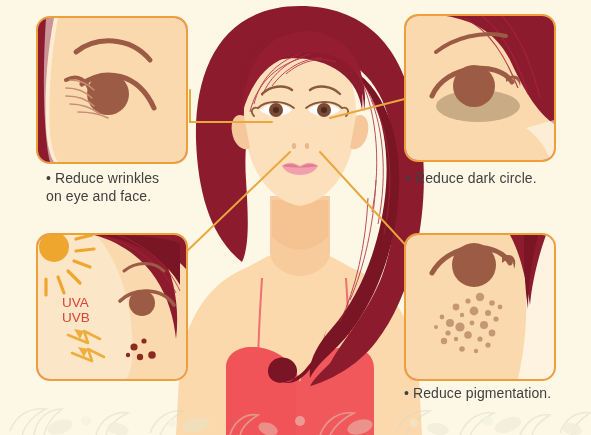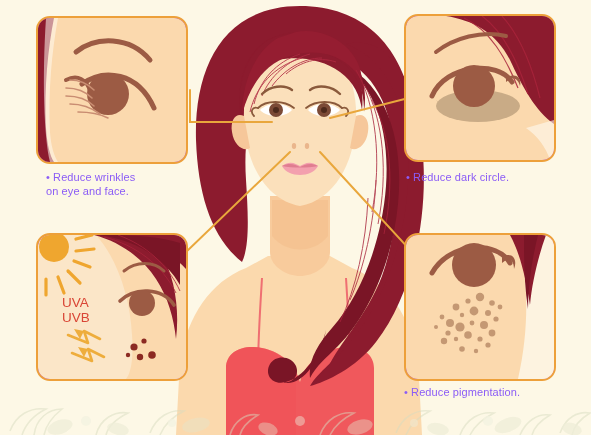--- a/index.html
+++ b/index.html
@@ -33,8 +33,8 @@
 
   .caption{
     position:absolute;
-    color:#8b5cf6;
-    font-size:11px;
+    color:#404040;
+    font-size:14px;
     line-height:1.28;
     white-space:pre-line;
     letter-spacing:.1px;

